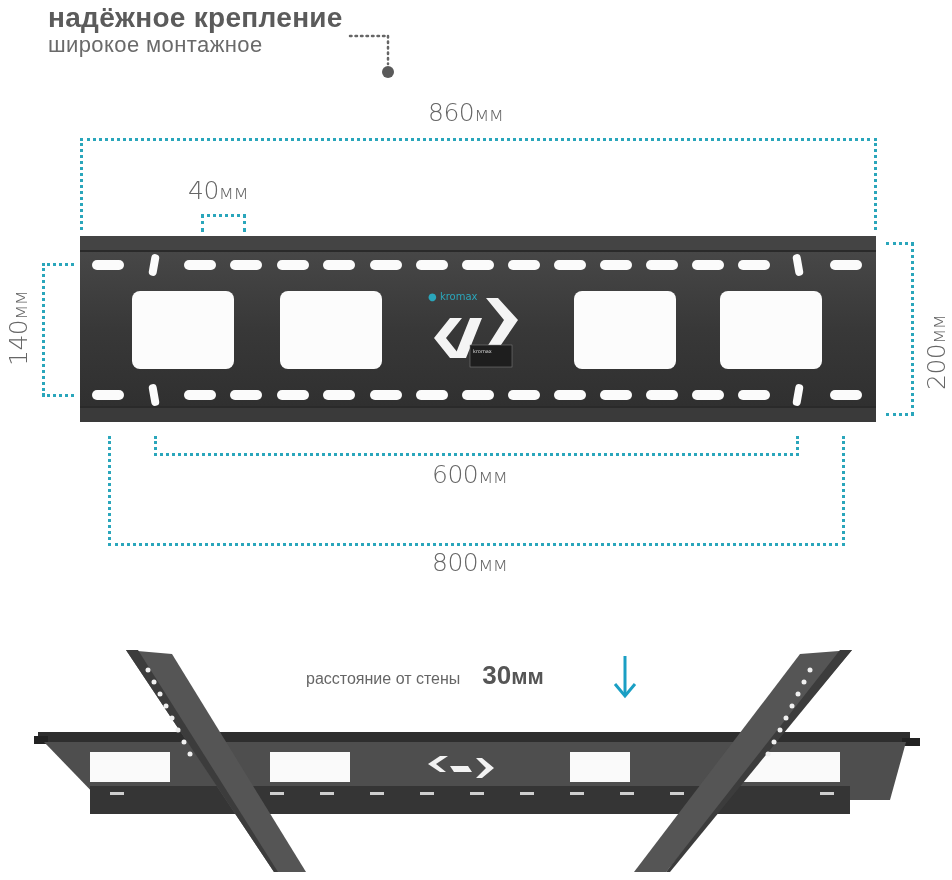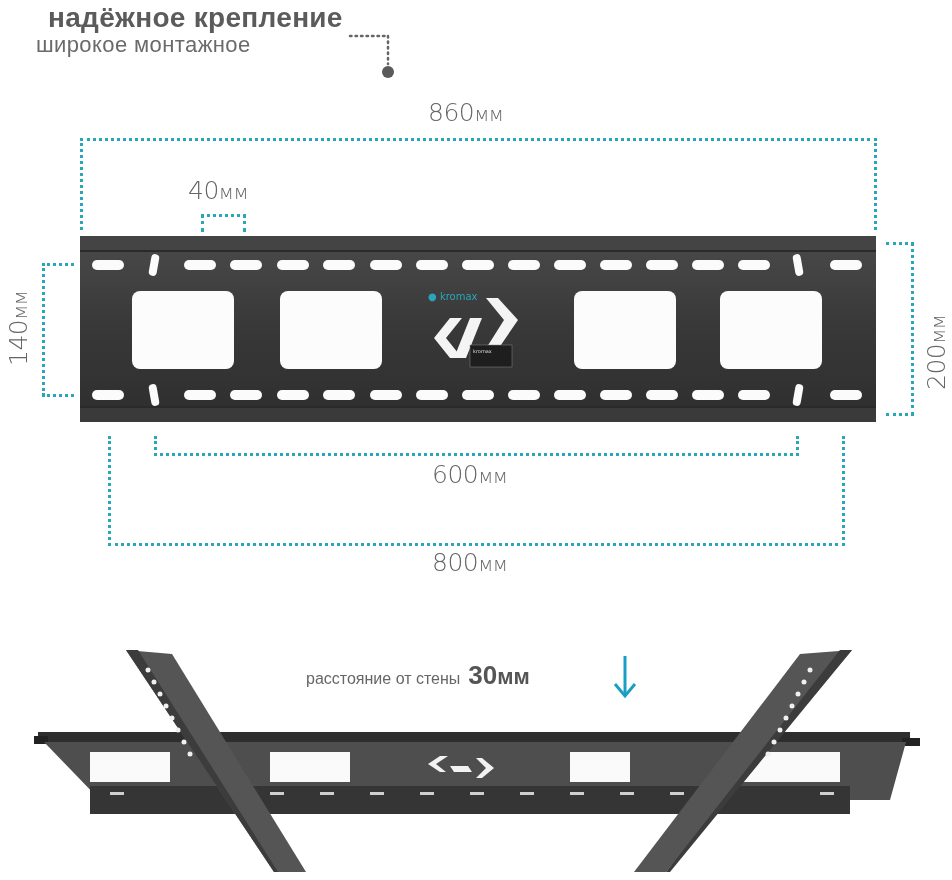--- a/index.html
+++ b/index.html
@@ -10,7 +10,7 @@
 
   
   .hdr-title { left: 48px; top: 2px; font-size: 28px; font-weight: bold; color: #5b5b5b; letter-spacing: 0.3px; }
-  .hdr-sub   { left: 36px; top: 31px; font-size: 22px; color: #6a6a6a; line-height: 28px; letter-spacing: 0.4px; text-align: center; }
+  .hdr-sub   { left: 48px; top: 31px; font-size: 22px; color: #6a6a6a; line-height: 28px; letter-spacing: 0.4px; text-align: center; }
 
   
   .dim { font-family: "DejaVu Sans", sans-serif; color: #666; font-weight: 300; font-size: 25px; letter-spacing: -0.5px; }

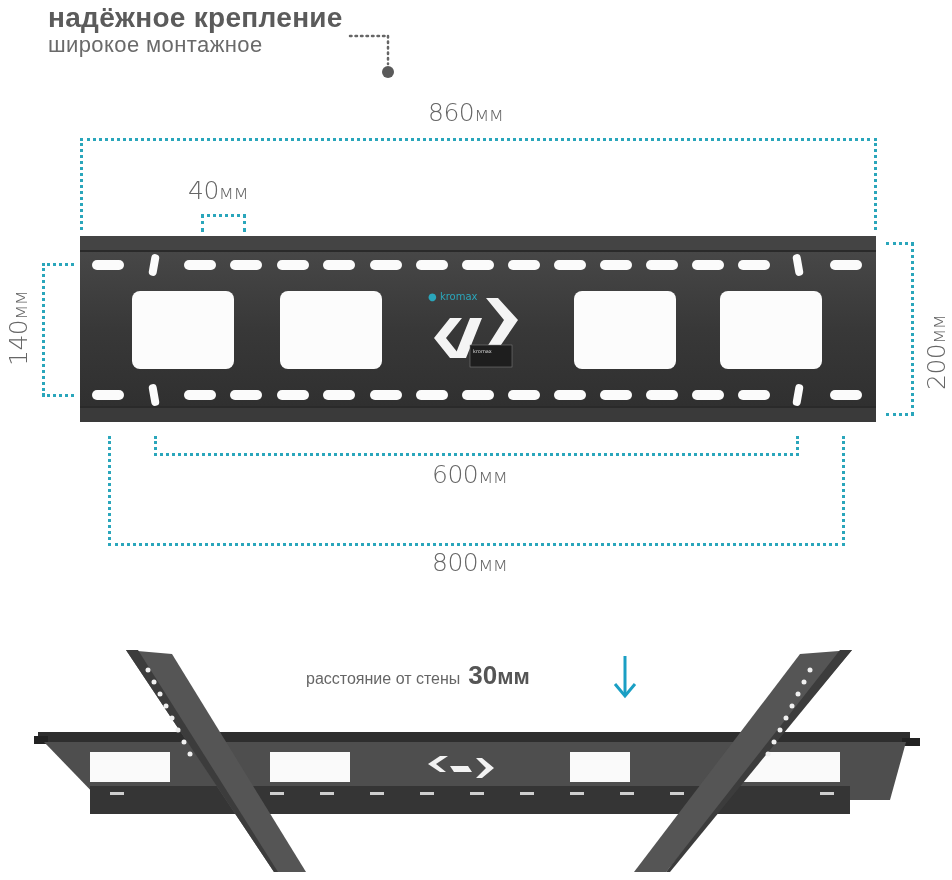--- a/index.html
+++ b/index.html
@@ -150,7 +150,7 @@
   <span>800</span><span class="unit">мм</span>
 </div>
 
-<div class="abs" style="left:306px;top:660px;display:flex;align-items:baseline;gap:8px">
+<div class="abs" style="left:306px;top:660px;display:flex;align-items:baseline;gap:22px">
   <span class="wall-label">расстояние от стены</span>
   <span class="wall-value"><span>30</span><span style="font-size:22px">мм</span></span>
 </div>

